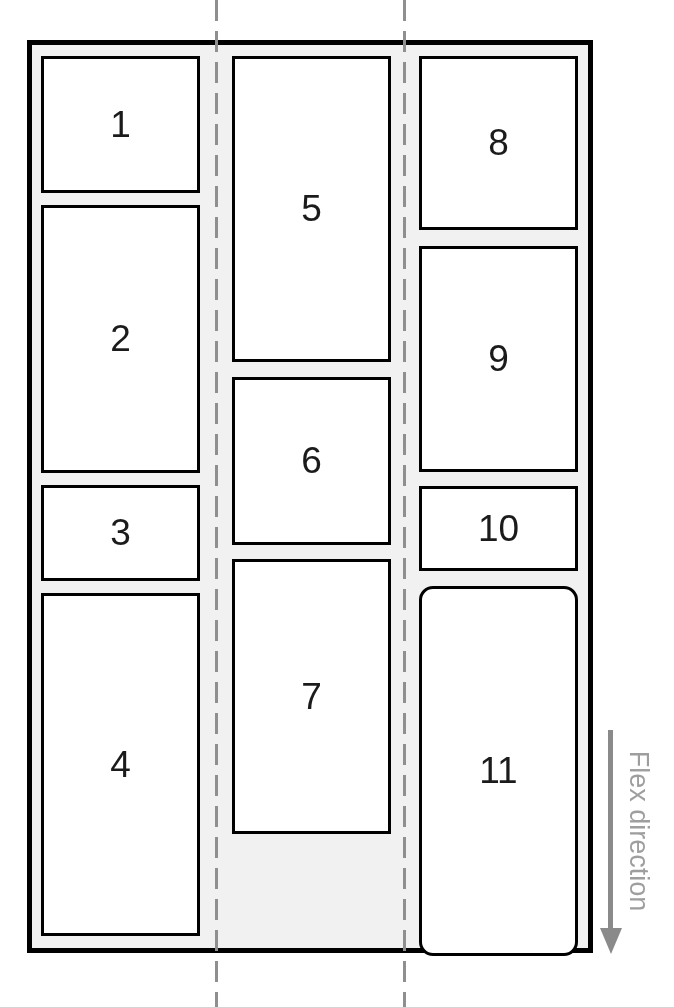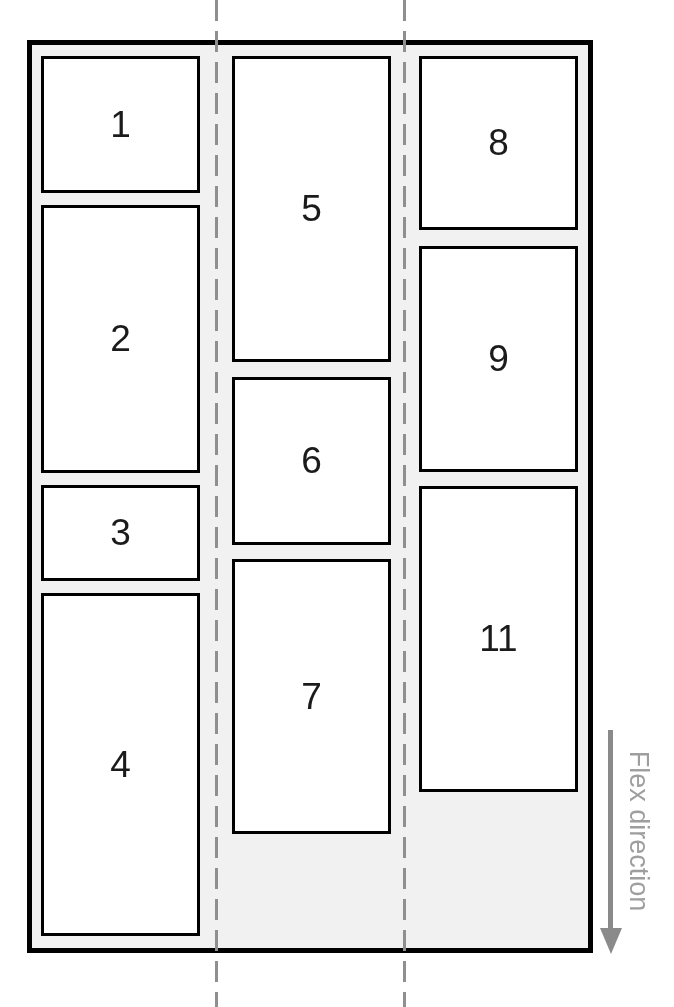--- a/index.html
+++ b/index.html
@@ -152,6 +152,9 @@
       <div class="box box-9">
         <span>9</span>
       </div>
+      <div class="box box-10">
+        <span>10</span>
+      </div>
       <div class="box box-11">
         <span>11</span>
       </div>

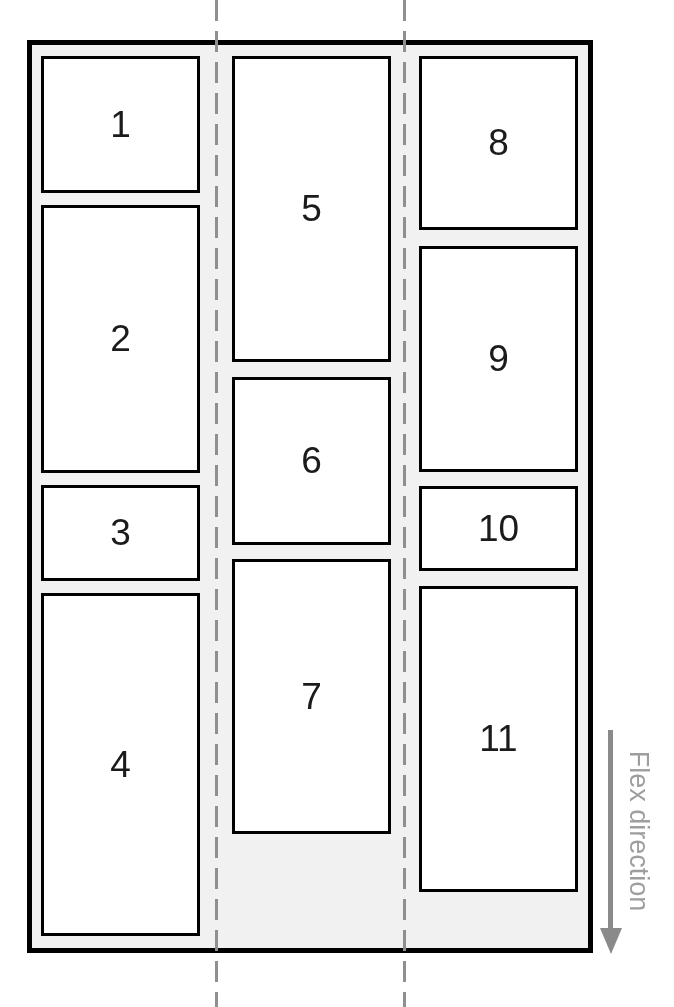--- a/index.html
+++ b/index.html
@@ -77,7 +77,7 @@
   .box-8  { height: 174px; margin-bottom: 16px; }
   .box-9  { height: 226px; margin-bottom: 14px; }
   .box-10 { height: 85px;  margin-bottom: 15px; }
-  .box-11 { height: 306px; }
+  .box-11 { height: 370px; border-radius: 14px; }
 
   
   .arrow-line {

